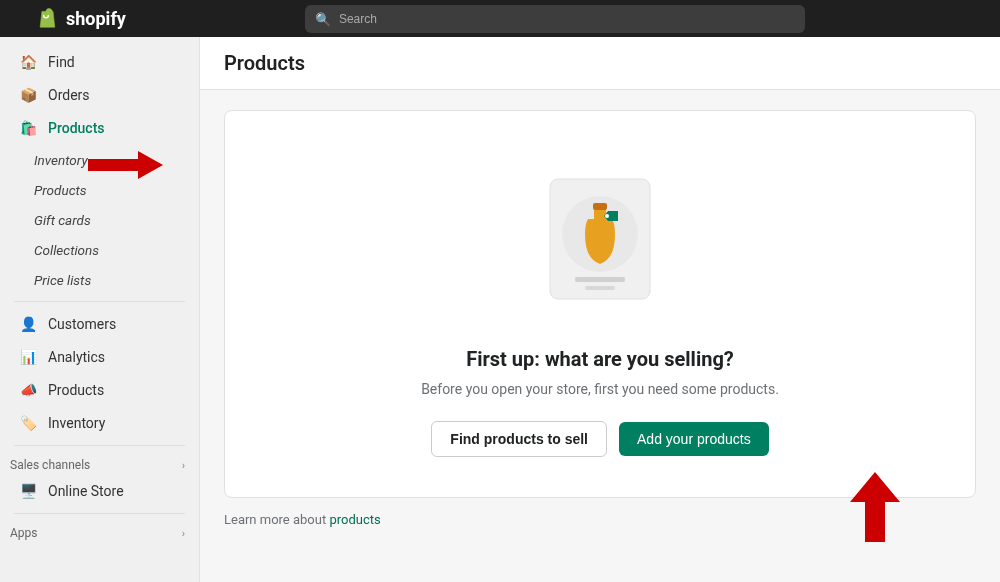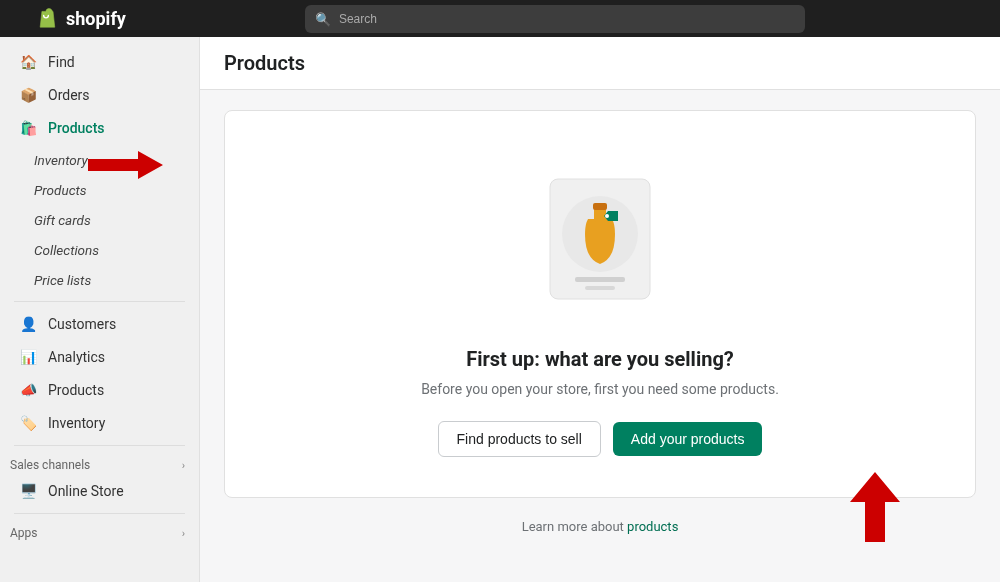--- a/index.html
+++ b/index.html
@@ -175,7 +175,7 @@
       background: #fff;
       border-radius: 6px;
       font-size: 14px;
-      font-weight: 400;
+      font-weight: 700;
       color: #202223;
       cursor: pointer;
     }

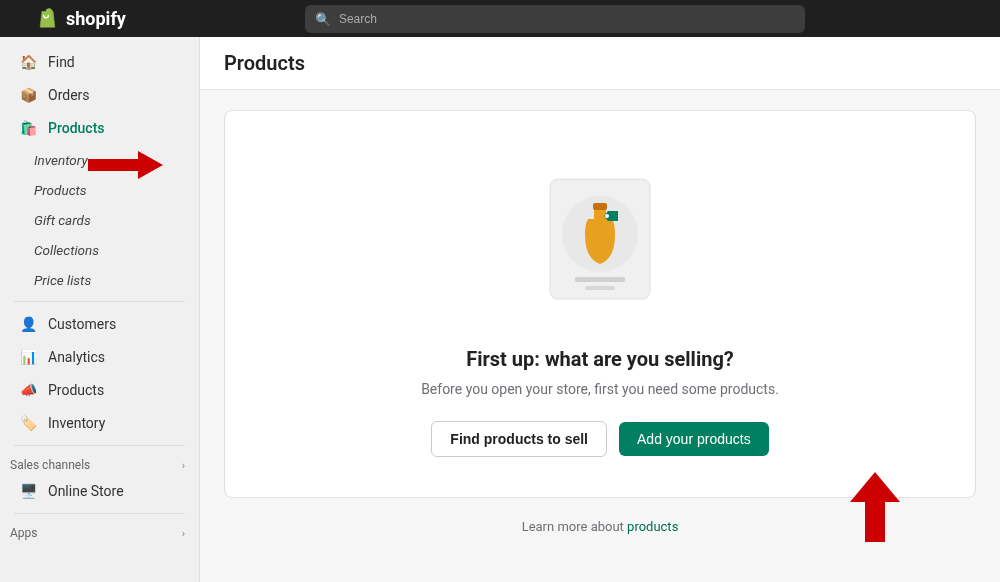--- a/index.html
+++ b/index.html
@@ -191,10 +191,10 @@
       text-align: right;
     }
     .footer-link {
-      margin-top: 21px;
+      margin-top: 14px;
       font-size: 13px;
       color: #6d7175;
-      text-align: center;
+      text-align: left;
     }
     .footer-link a { color: #006e52; text-decoration: none; }
     .relative-wrap {

